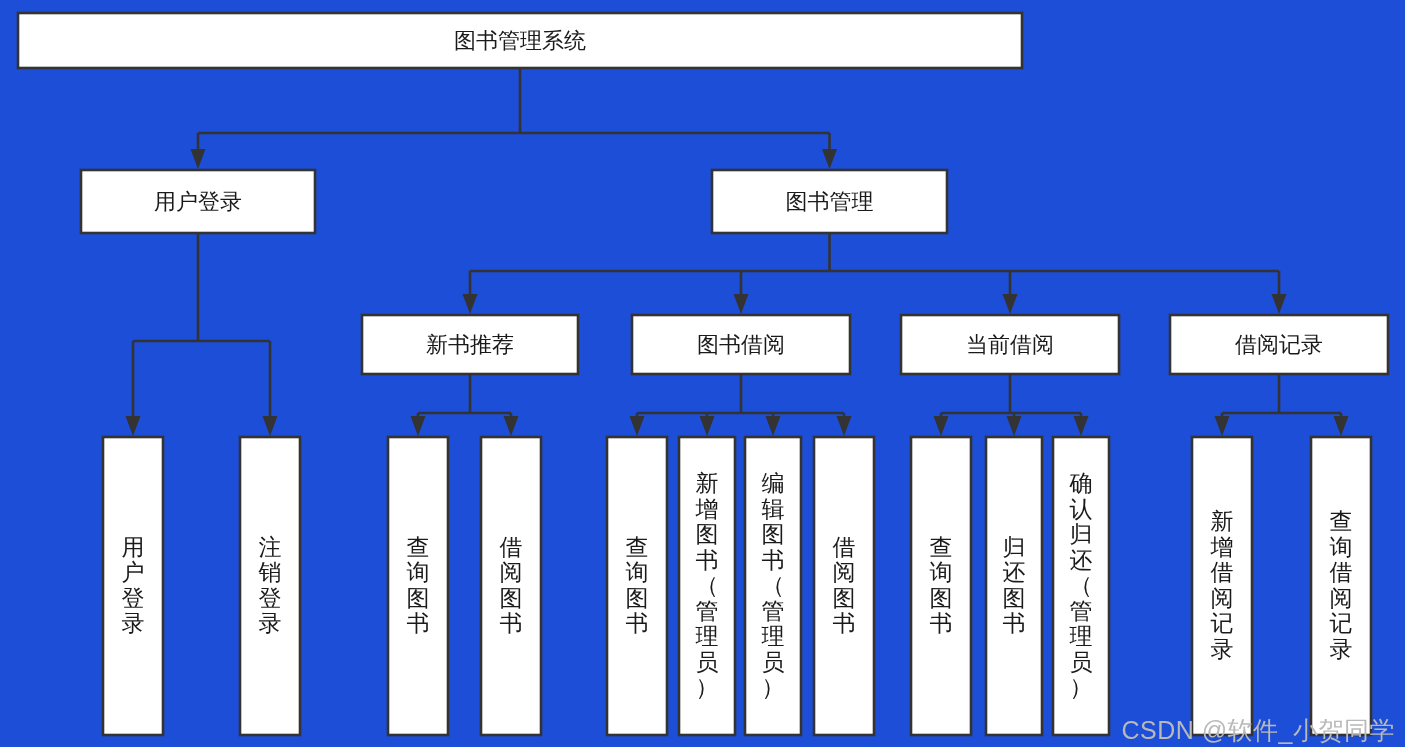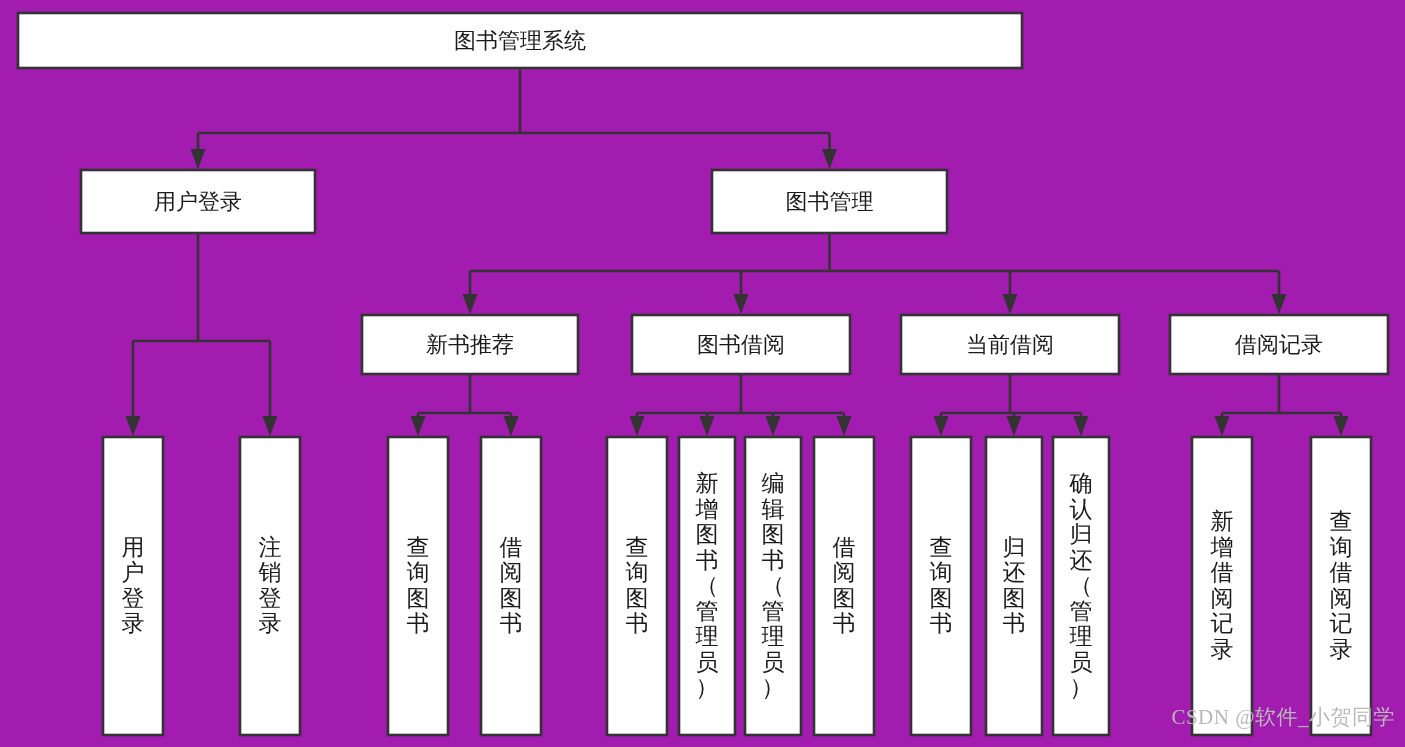--- a/index.html
+++ b/index.html
@@ -17,7 +17,7 @@
     position: relative;
     width: 1405px;
     height: 747px;
-    background: #a21caf;
+    background: #1d4ed8;
   }
   svg#tree-canvas {
     position: absolute;

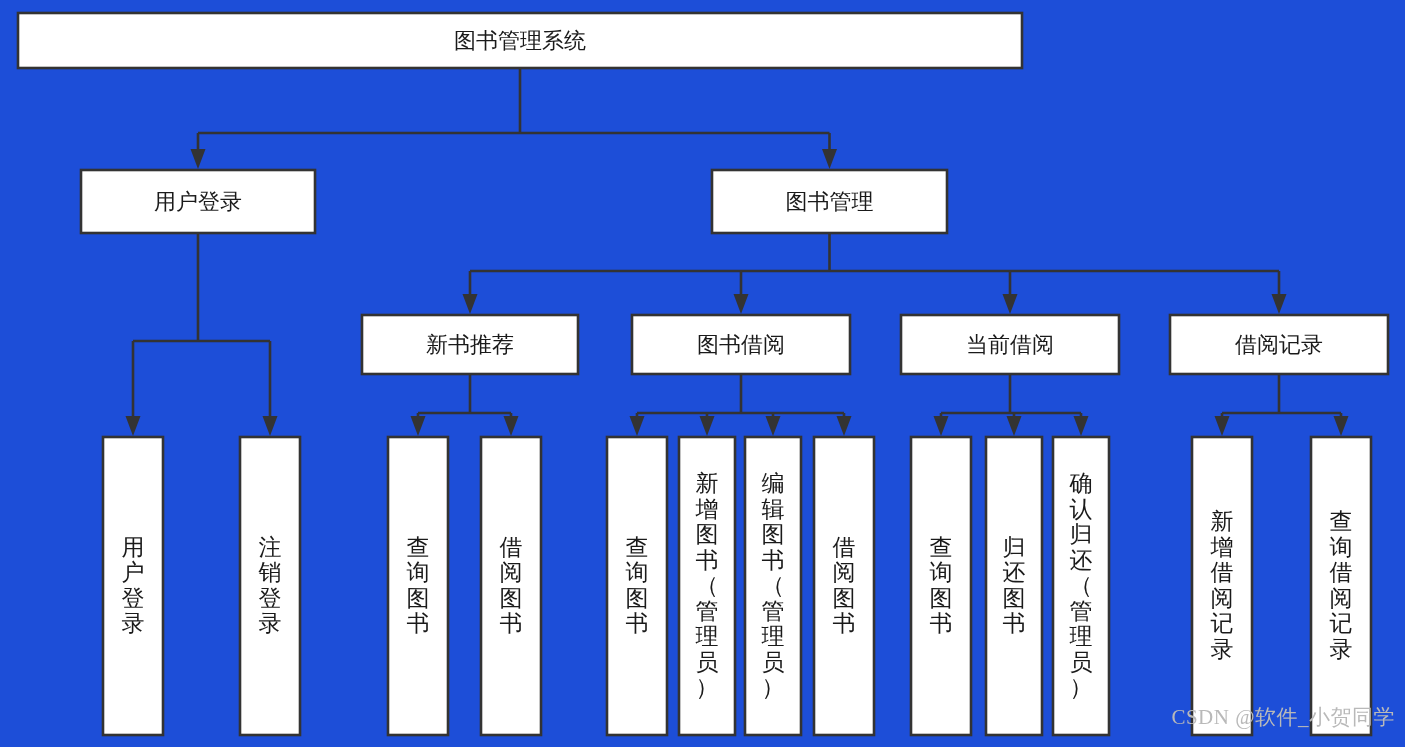--- a/index.html
+++ b/index.html
@@ -58,9 +58,9 @@
   .watermark-text {
     position: absolute;
     right: 10px;
-    bottom: 16px;
-    font-family: Liberation Serif, serif;
-    font-size: 21px;
+    bottom: 0;
+    font-family: Liberation Sans, sans-serif;
+    font-size: 25px;
     color: #b9b9b9;
     white-space: nowrap;
     letter-spacing: 0.5px;

